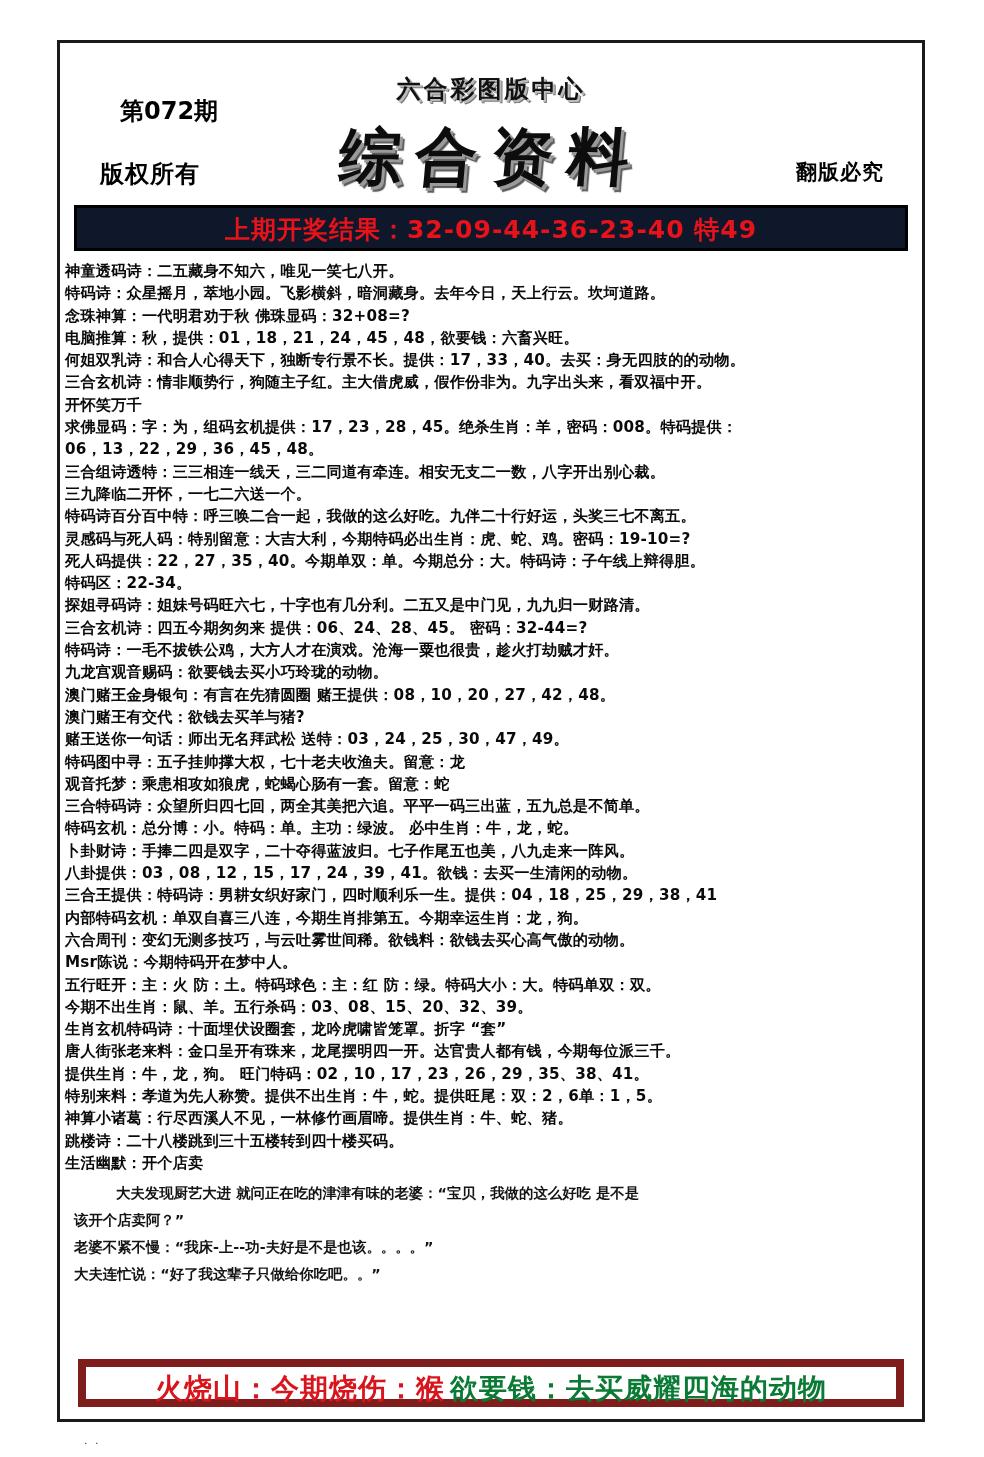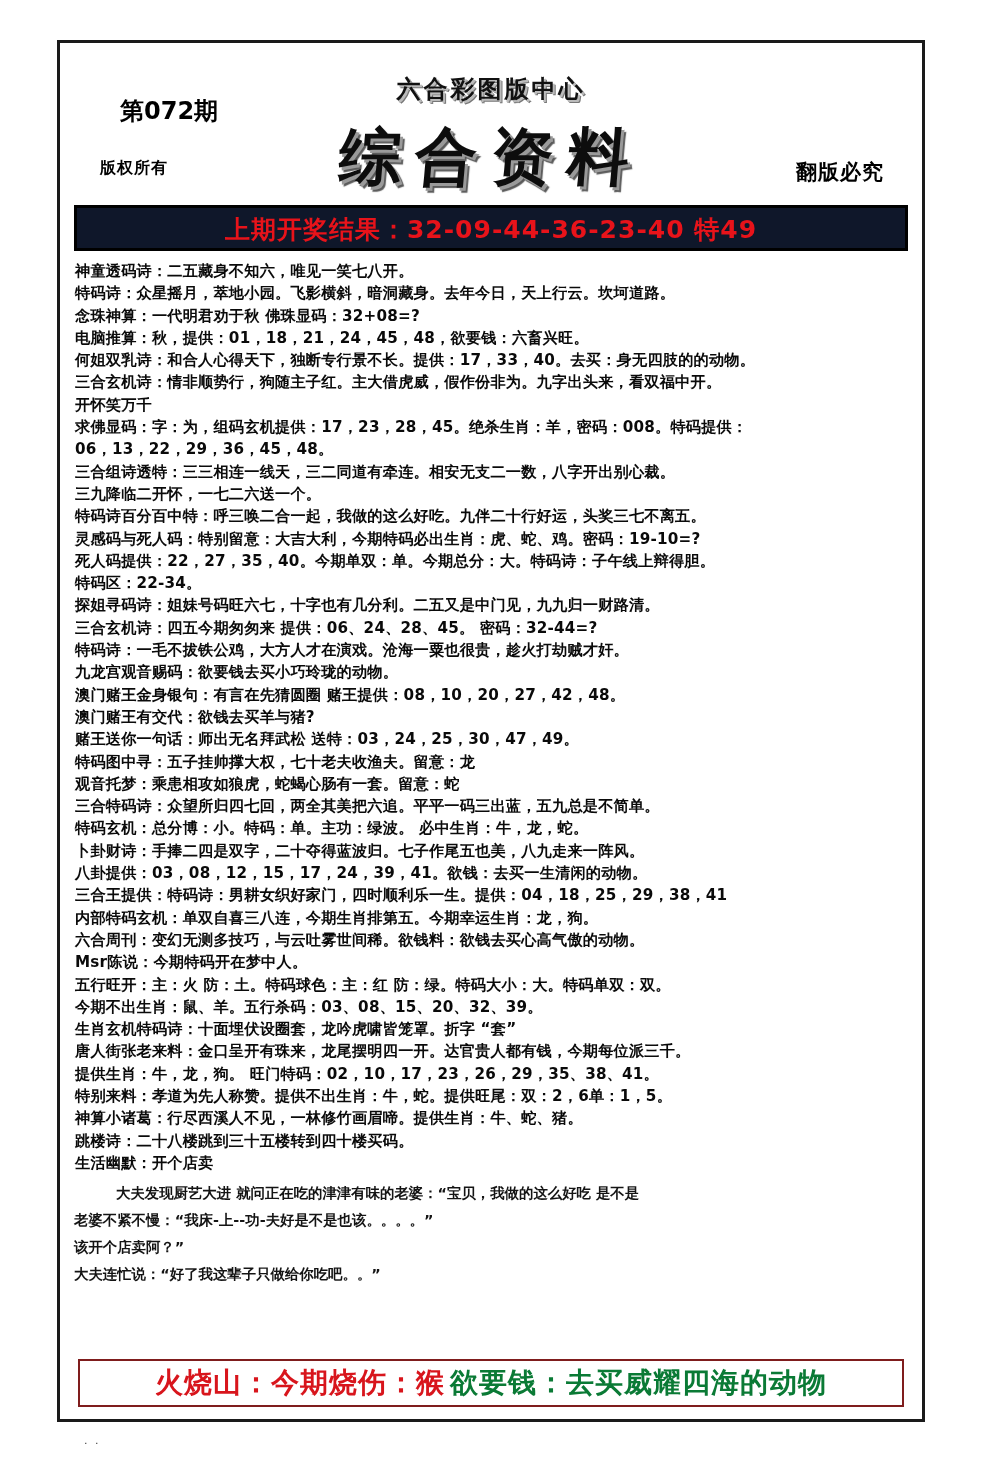--- a/index.html
+++ b/index.html
@@ -76,7 +76,7 @@
     position: absolute;
     left: 40px;
     top: 115px;
-    font-size: 16px;
+    font-size: 24px;
     font-weight: 700;
     letter-spacing: 1px;
     font-family: "DejaVu Serif", "Liberation Serif", serif;

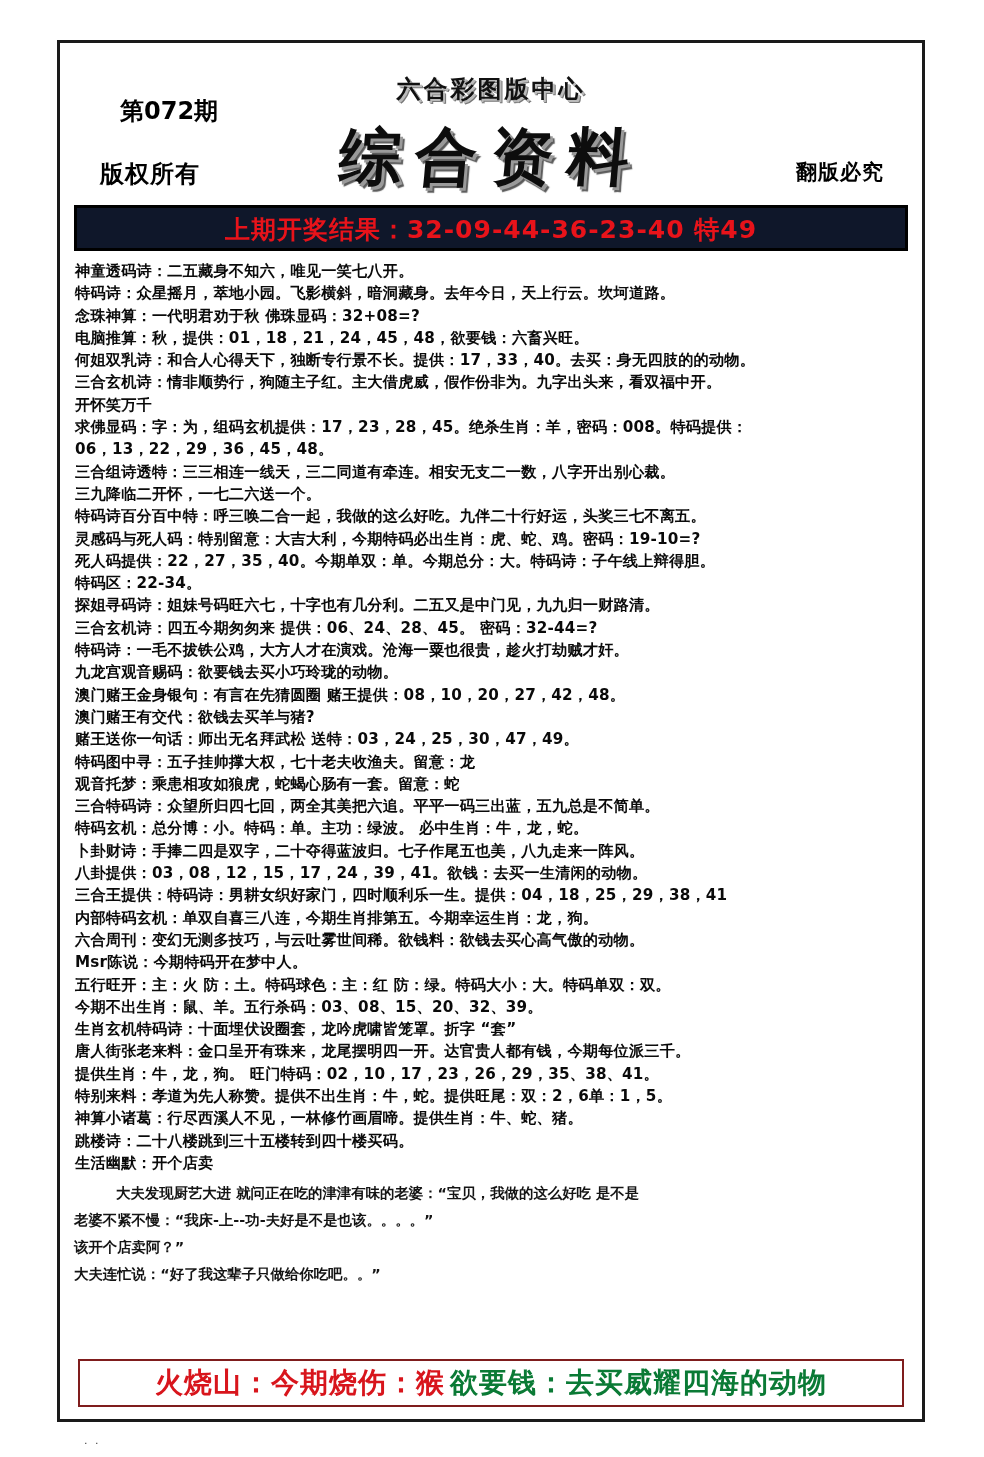--- a/index.html
+++ b/index.html
@@ -111,7 +111,7 @@
 
   
   .body-lines {
-    padding: 9px 12px 0 15px;
+    padding: 9px 12px 0 5px;
   }
   .line {
     font-size: 15.2px;

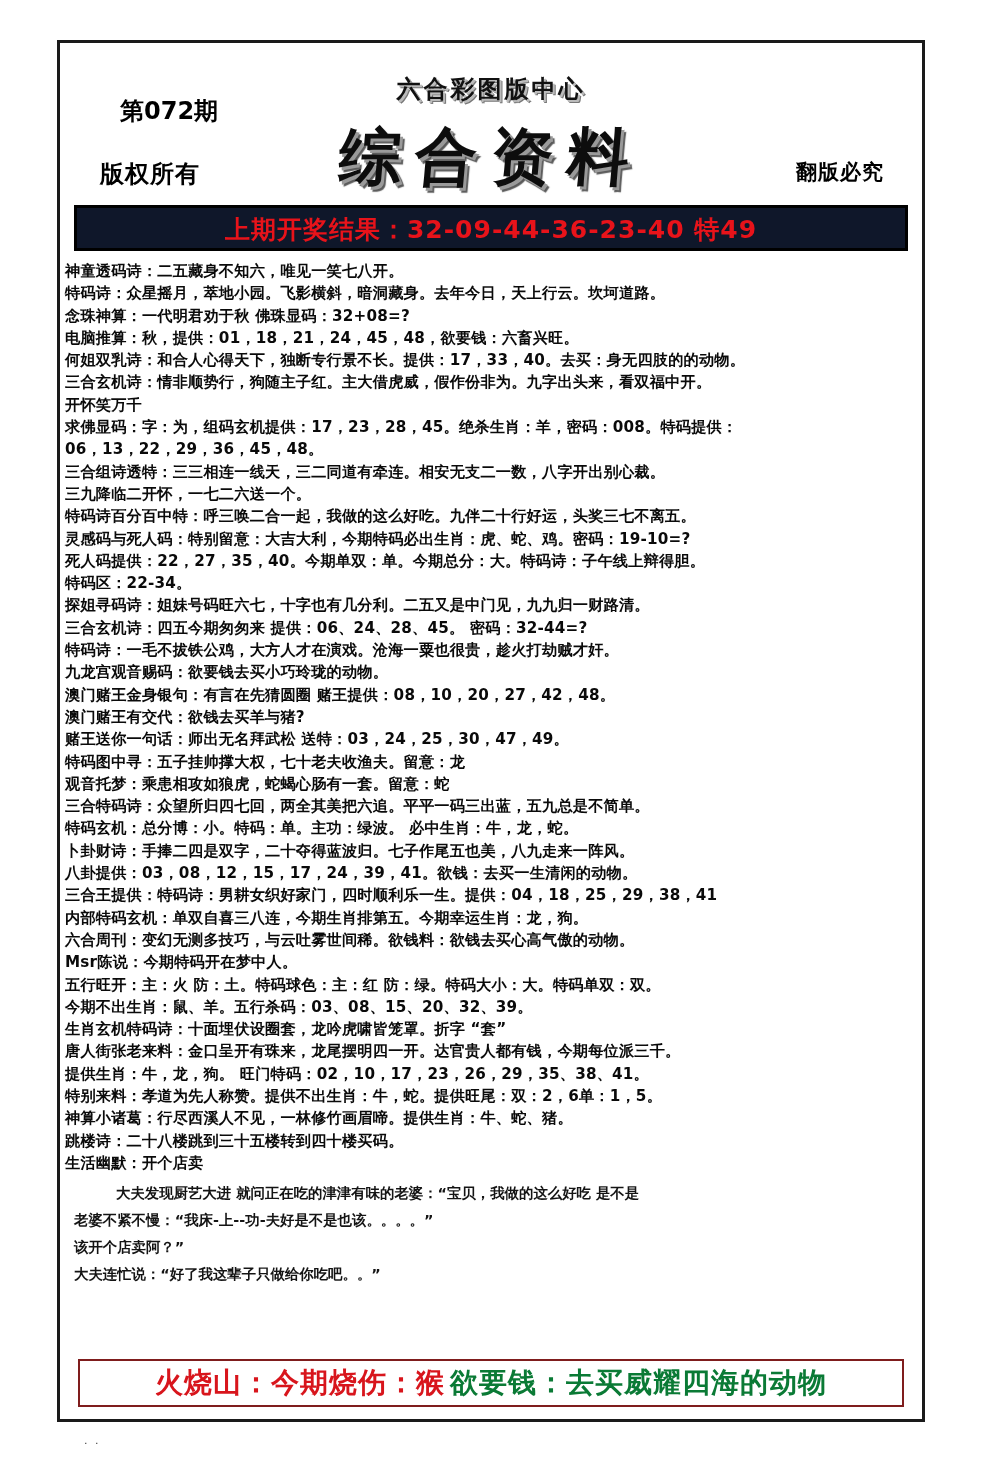--- a/index.html
+++ b/index.html
@@ -232,8 +232,8 @@
 
   <div class="joke">
       <div class="jline first">大夫发现厨艺大进  就问正在吃的津津有味的老婆：“宝贝，我做的这么好吃  是不是</div>
+      <div class="jline">该开个店卖阿？”</div>
       <div class="jline">老婆不紧不慢：“我床-上--功-夫好是不是也该。。。。”</div>
-      <div class="jline">该开个店卖阿？”</div>
       <div class="jline">大夫连忙说：“好了我这辈子只做给你吃吧。。”</div>
     </div>
 

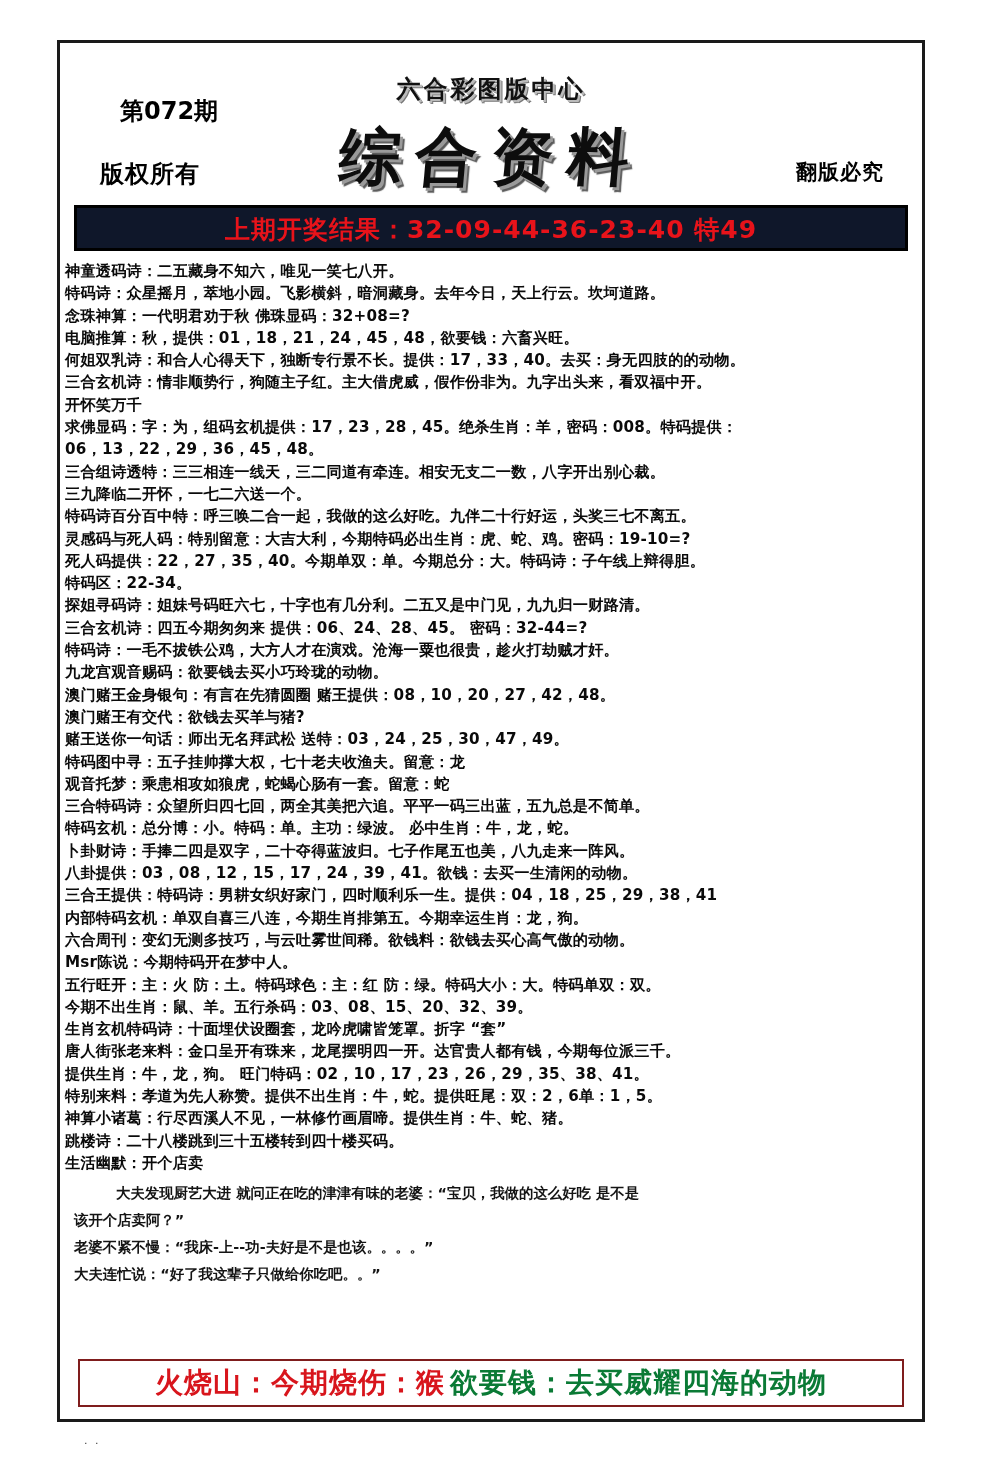--- a/index.html
+++ b/index.html
@@ -143,7 +143,7 @@
     left: 18px;
     right: 18px;
     bottom: 12px;
-    border: 2px solid #7f1d1d;
+    border: 8px solid #7f1d1d;
     height: 48px;
     line-height: 44px;
     text-align: center;

